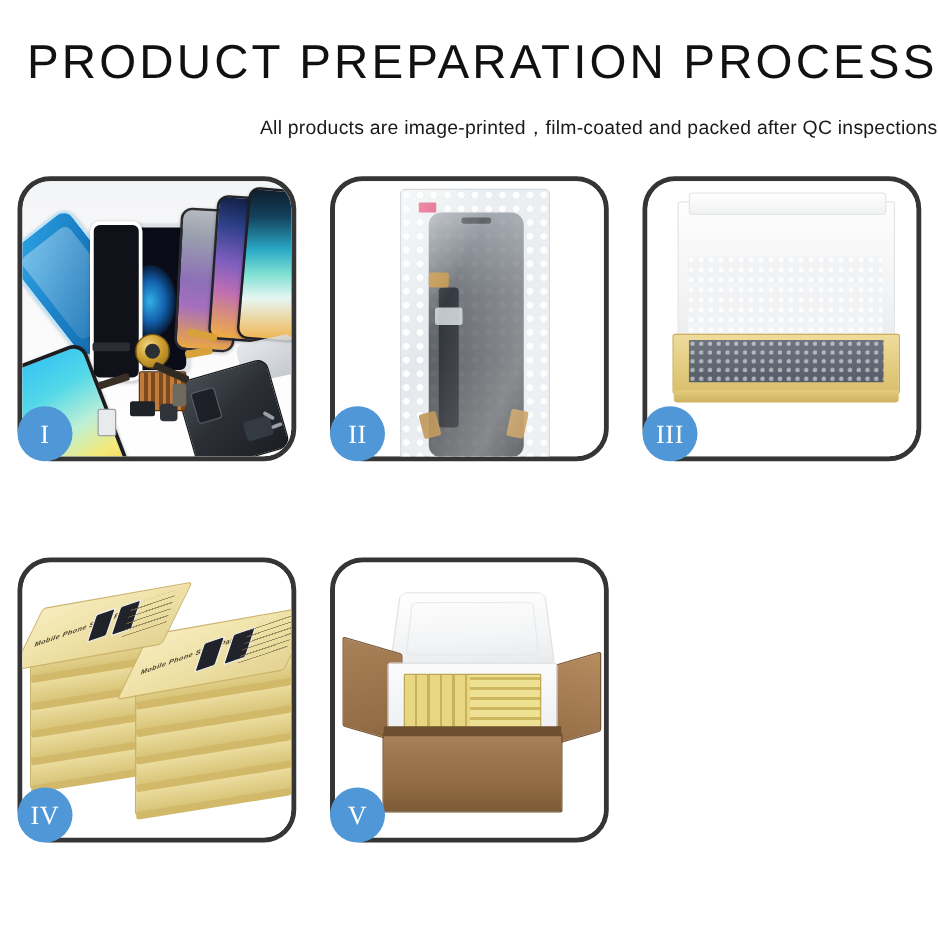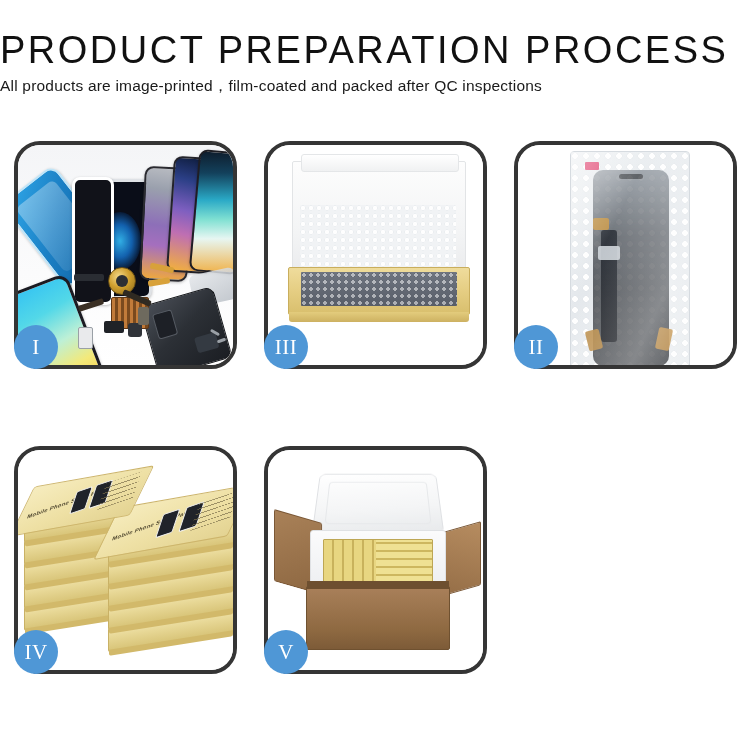--- a/index.html
+++ b/index.html
@@ -13,7 +13,7 @@
   .page{width:750px;height:750px;position:relative;}
 
   
-  .header{text-align:left;padding-top:30px;}
+  .header{text-align:right;padding-top:30px;}
   .title{
     font-size:38px;
     letter-spacing:2.5px;

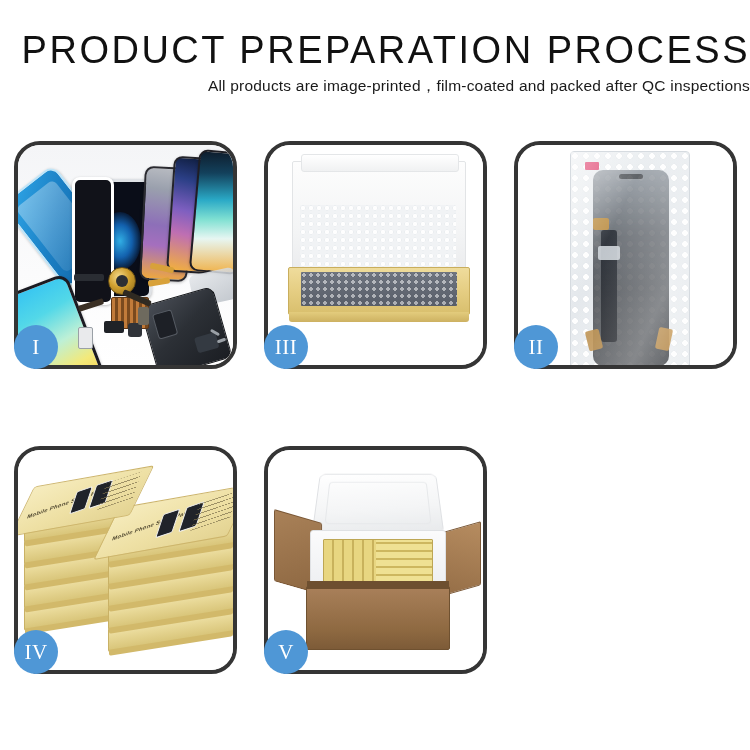--- a/index.html
+++ b/index.html
@@ -25,7 +25,7 @@
   .subtitle{
     font-size:15.5px;
     color:#1a1a1a;
-    margin-top:4px;
+    margin-top:20px;
     letter-spacing:0.2px;
     white-space:nowrap;
   }

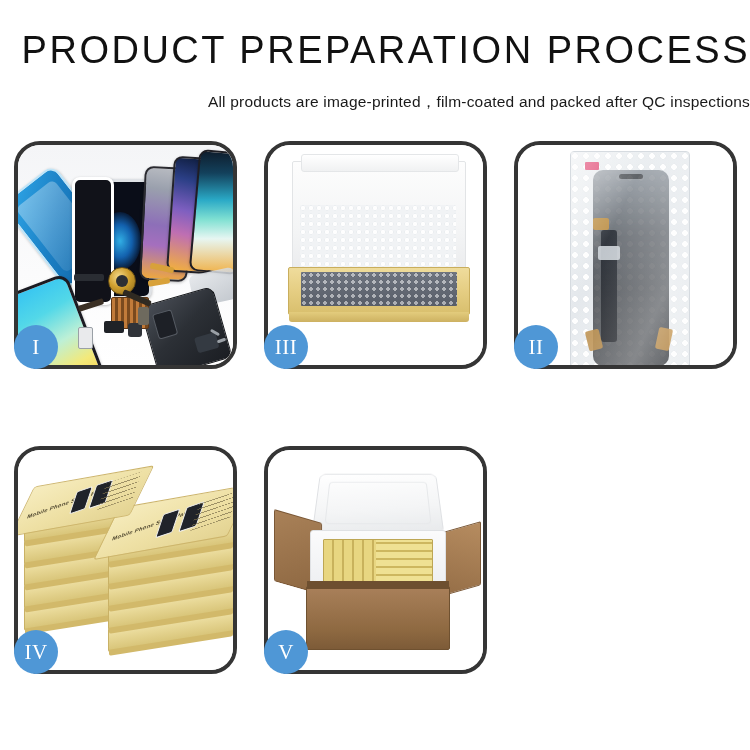--- a/index.html
+++ b/index.html
@@ -360,18 +360,6 @@
     </div>
 
     <div class="panel">
-      <div class="panel-inner p3">
-        <div class="lid-white"></div>
-        <div class="foam-sheet"></div>
-        <div class="tray">
-          <div class="tray-inner"></div>
-          <div class="tray-lip"></div>
-        </div>
-      </div>
-      <div class="badge">III</div>
-    </div>
-
-    <div class="panel">
       <div class="panel-inner p2">
         <div class="bubble-bag">
           <div class="lcd"></div>
@@ -385,6 +373,18 @@
         </div>
       </div>
       <div class="badge">II</div>
+    </div>
+
+    <div class="panel">
+      <div class="panel-inner p3">
+        <div class="lid-white"></div>
+        <div class="foam-sheet"></div>
+        <div class="tray">
+          <div class="tray-inner"></div>
+          <div class="tray-lip"></div>
+        </div>
+      </div>
+      <div class="badge">III</div>
     </div>
 
     <div class="panel">

